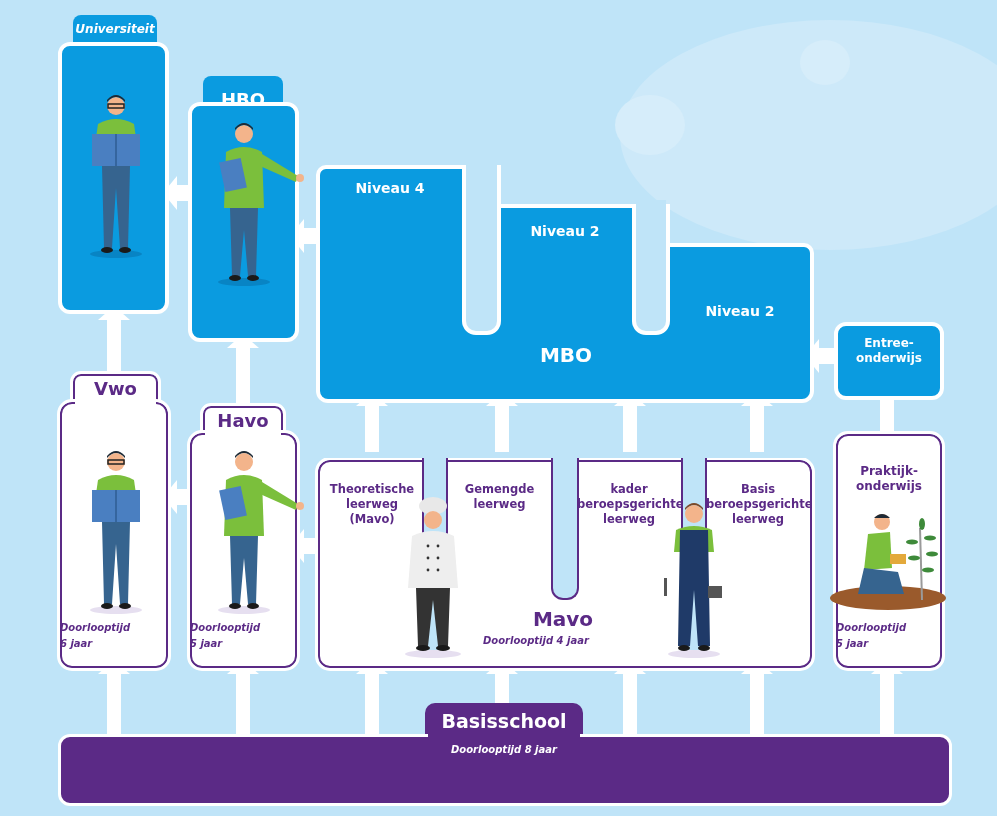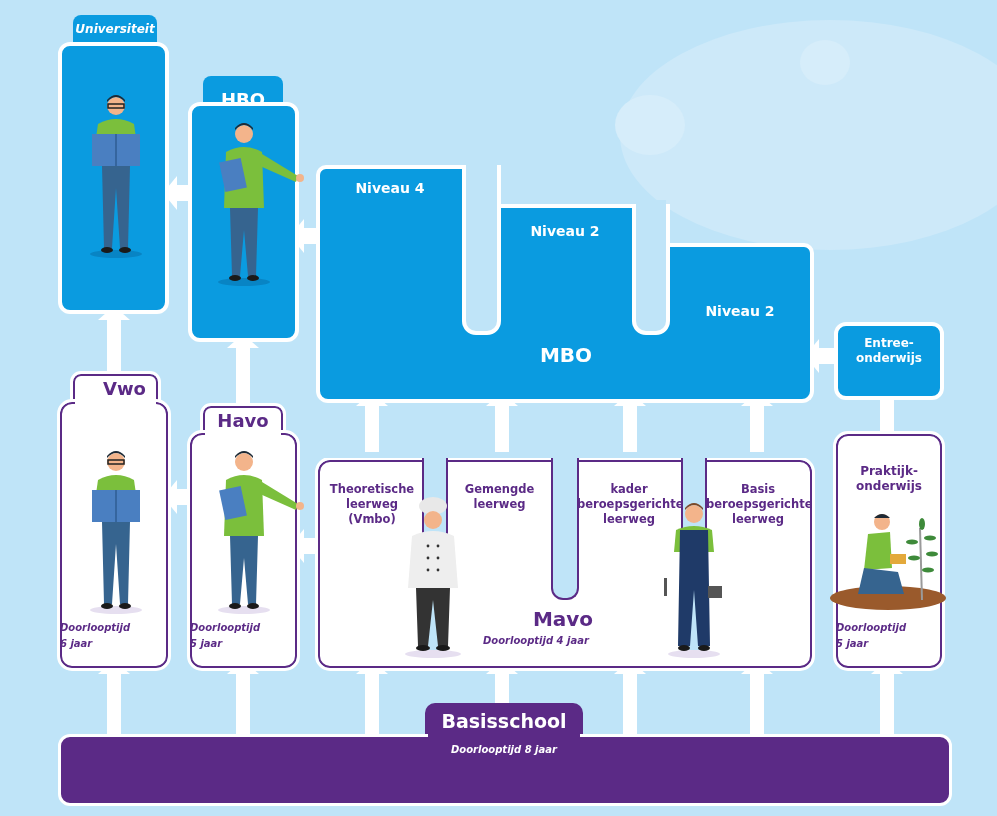--- a/index.html
+++ b/index.html
@@ -79,7 +79,7 @@
 <div class="abs white" style="left:73px;top:374px;width:85px;height:40px;border-radius:8px;"></div>
 <div class="abs white" style="left:60px;top:402px;width:108px;height:266px;border-radius:12px;"></div>
 <div class="abs" style="left:75px;top:400px;width:81px;height:8px;background:#fff;"></div>
-<div class="abs ttl-p" style="left:73px;top:378px;width:85px;font-size:18px;padding-left:9px;">Vwo</div>
+<div class="abs ttl-p" style="left:73px;top:378px;width:85px;font-size:18px;">Vwo</div>
 <div class="abs dur" style="left:60px;top:620px;width:108px;">
   <div>Doorlooptijd</div>
   <div>6 jaar</div>

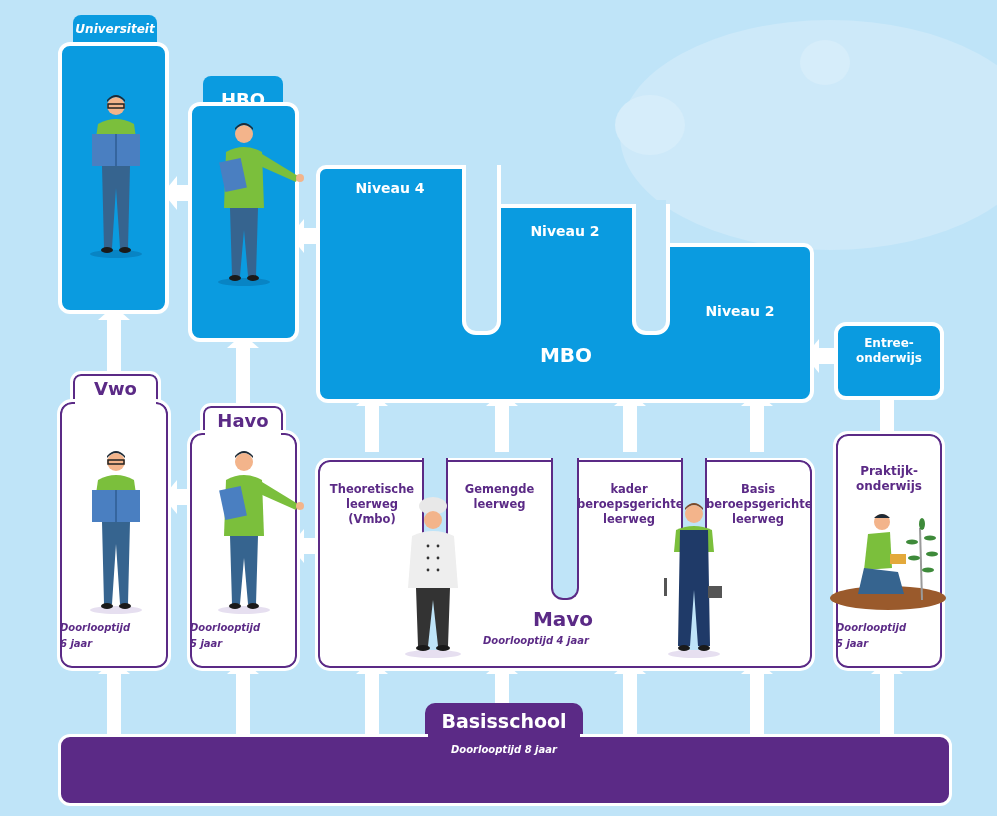--- a/index.html
+++ b/index.html
@@ -103,7 +103,7 @@
 <div class="abs ttl-p" style="left:322px;top:482px;width:100px;font-size:11.5px;line-height:15px;">
   <div>Theoretische</div>
   <div>leerweg</div>
-  <div>(Vmbo)</div>
+  <div>(Mavo)</div>
 </div>
 <div class="abs ttl-p" style="left:448px;top:482px;width:103px;font-size:11.5px;line-height:15px;">
   <div>Gemengde</div>

